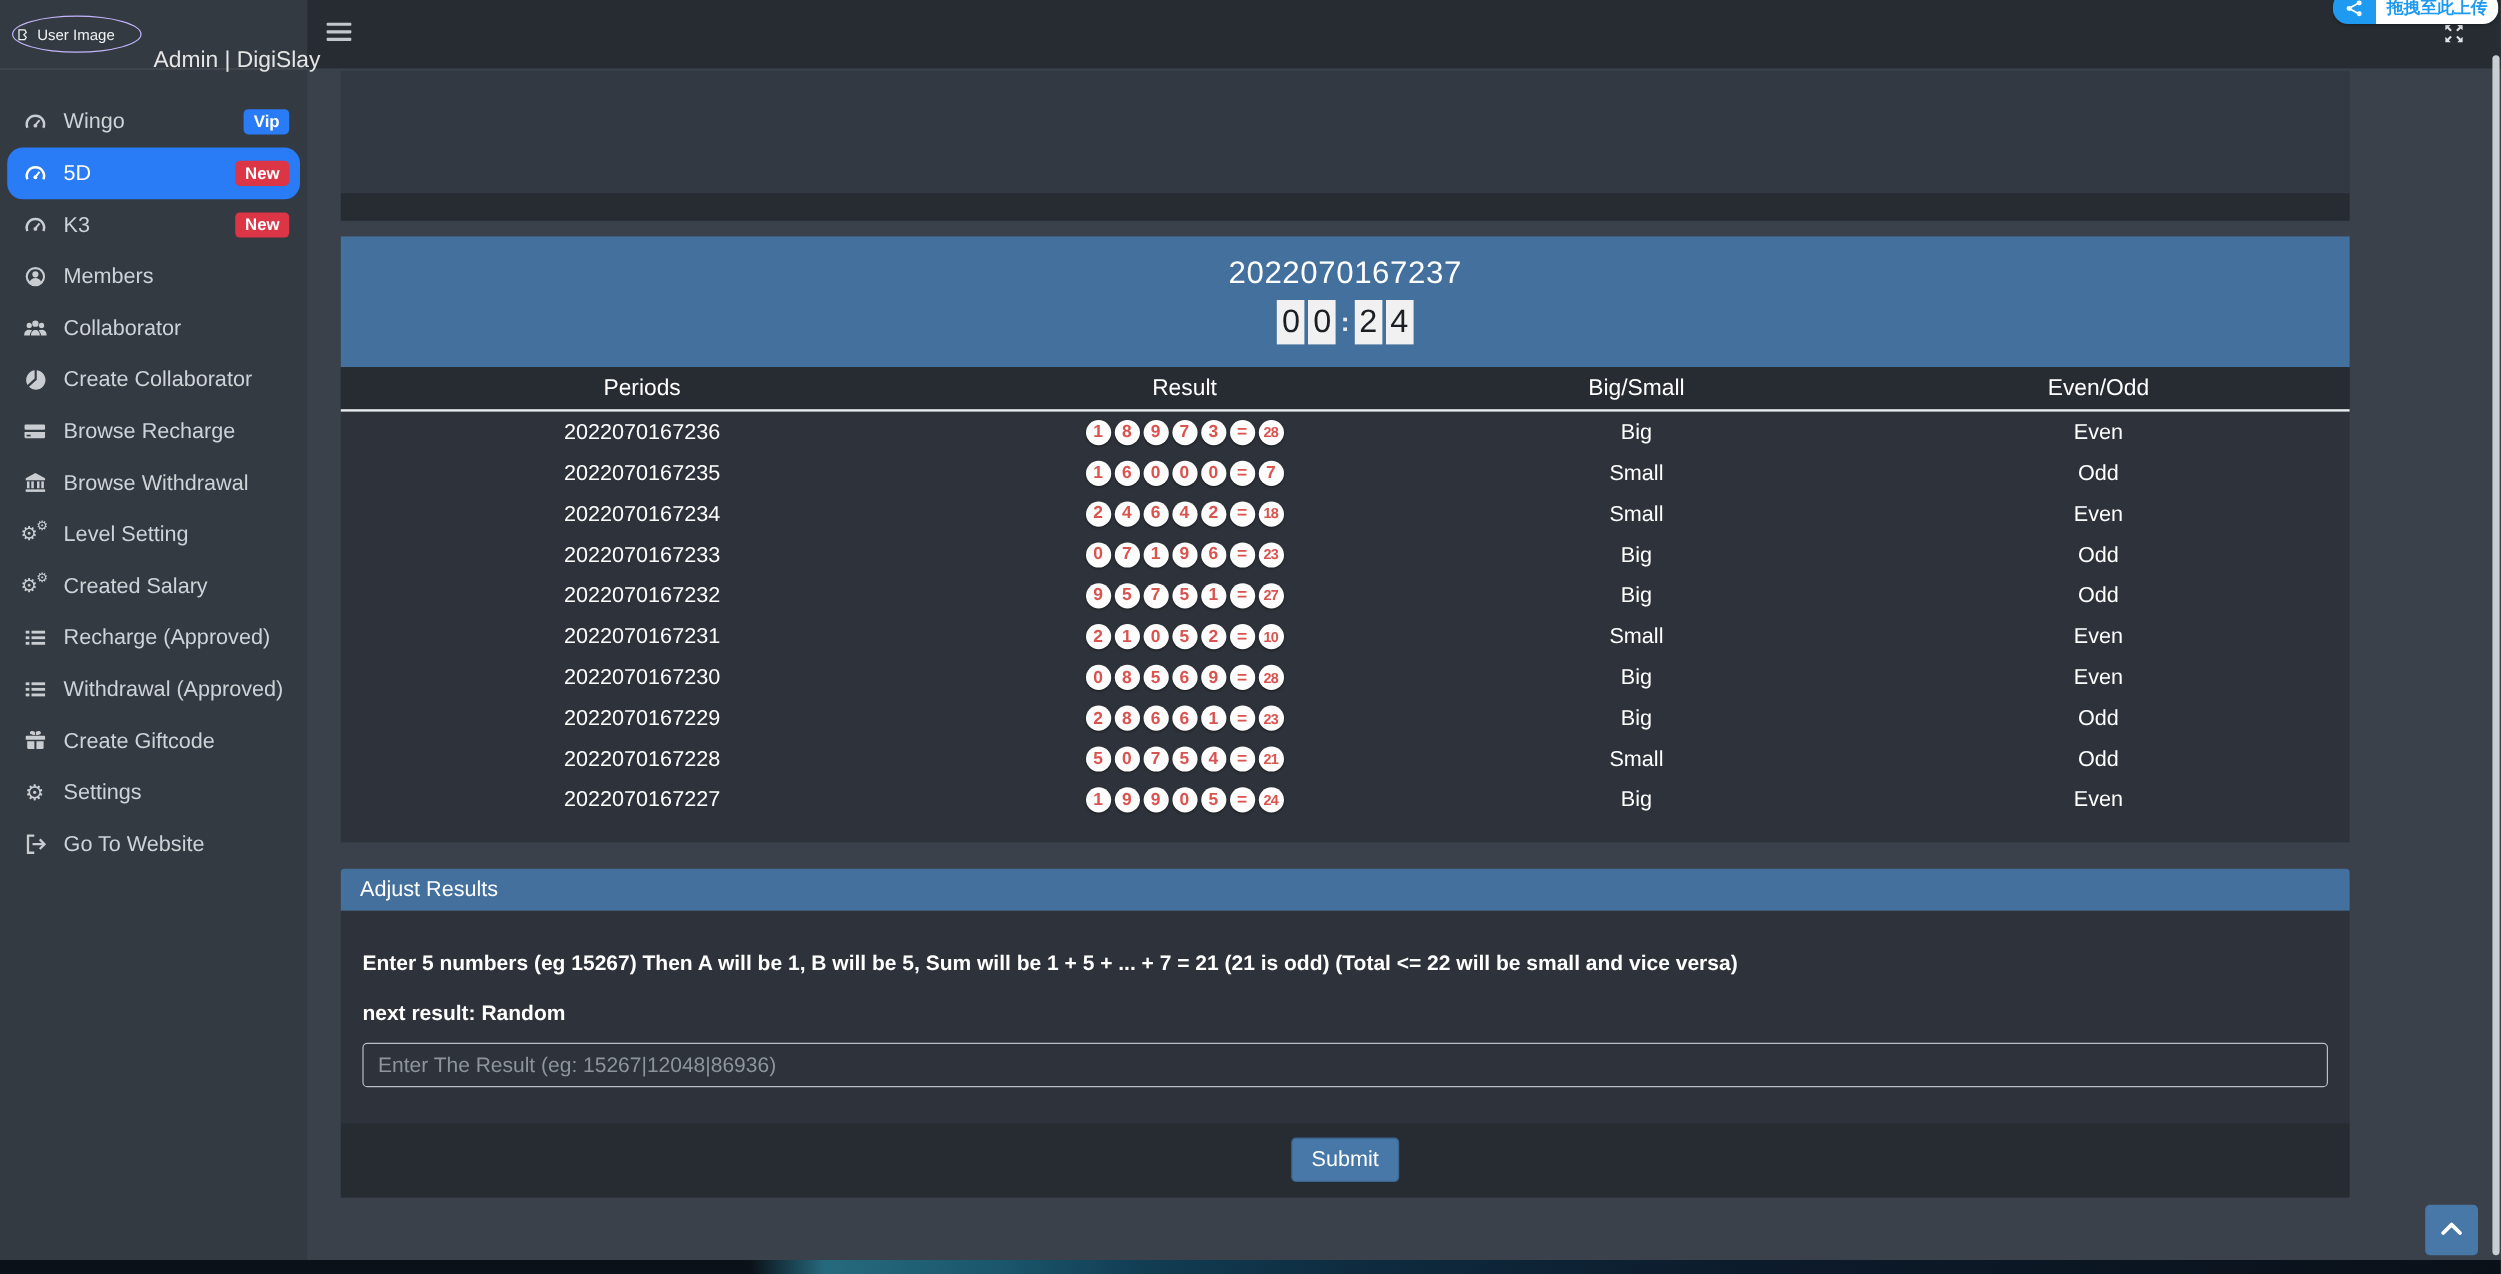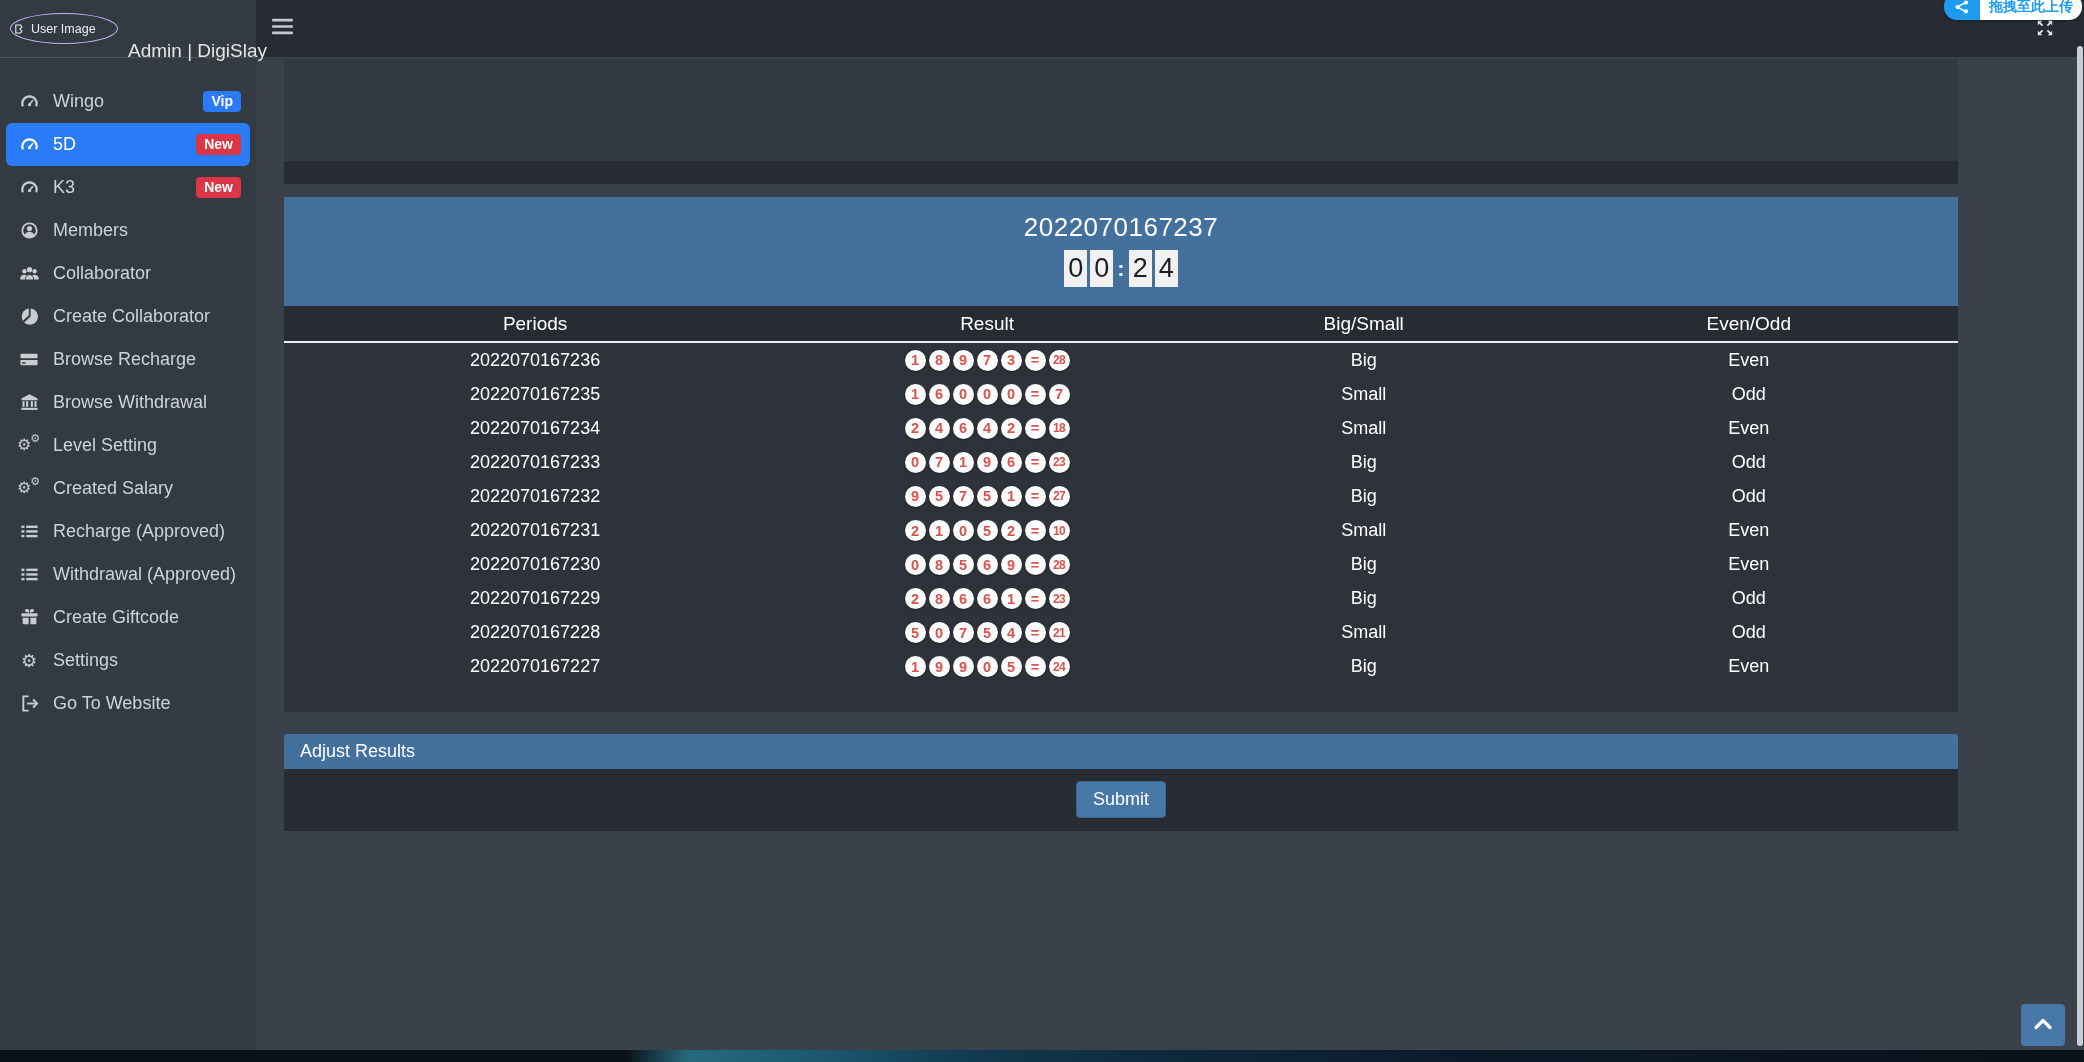--- a/index.html
+++ b/index.html
@@ -19,7 +19,7 @@
   .menu-item{height:43px;display:flex;align-items:center;margin:0 6px;padding:0 9px 0 10px;border-radius:6px;
     color:#ced3d8;font-size:18px;cursor:pointer;}
   .menu-item .icon{width:26px;margin-right:11px;display:flex;justify-content:center;color:#c9cdd1;}
-  .menu-item.active{background:#2a7bf6;color:#fff;}
+  .menu-item.active{background:#2a7bf6;color:#fff;border-radius:13px;}
   .menu-item.active .icon{color:#fff;}
   .mi-label{white-space:nowrap;}
   .mi-badge{margin-left:auto;color:#fff;font-weight:bold;font-size:14px;padding:2px 8px 3px;border-radius:4px;line-height:1.2;text-align:center;}

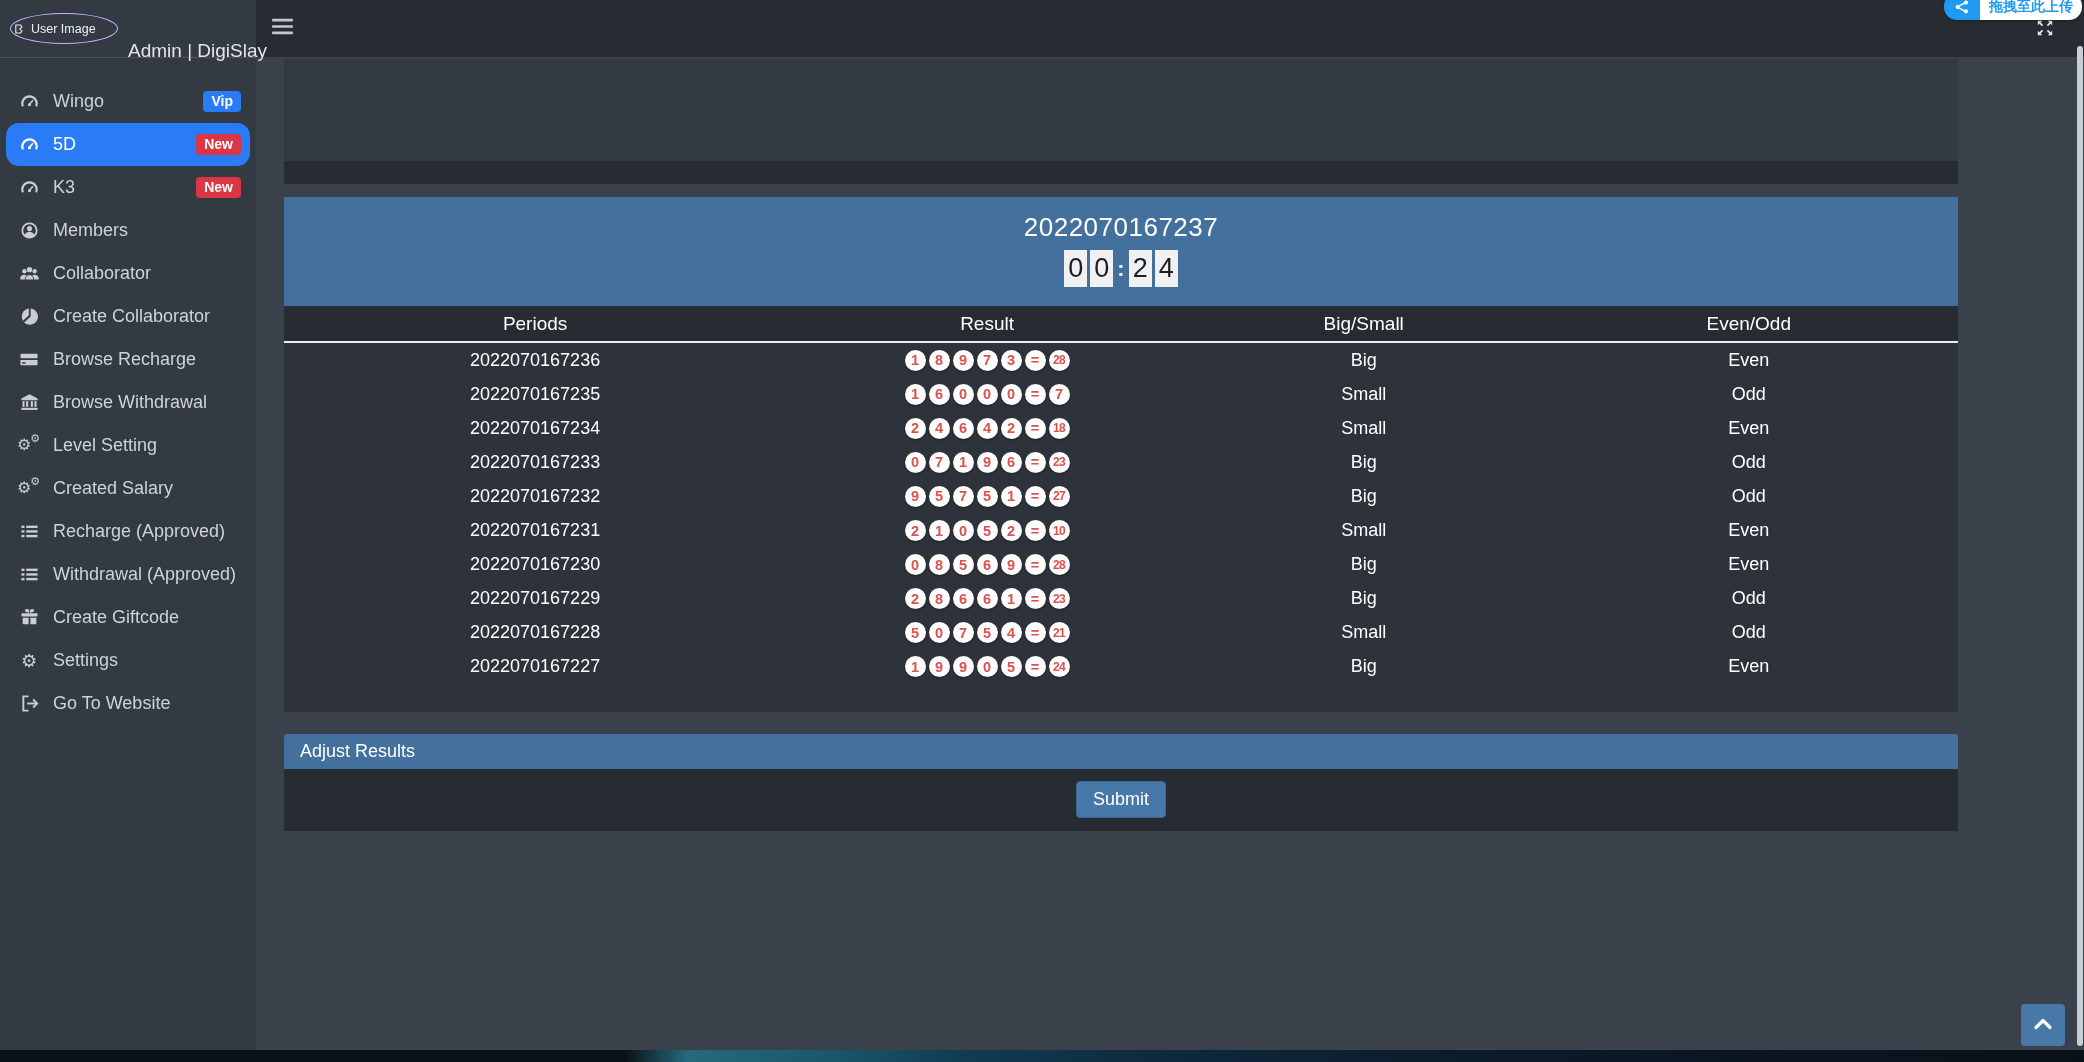--- a/index.html
+++ b/index.html
@@ -43,7 +43,7 @@
     display:flex;align-items:center;justify-content:center;}
   .colon{color:#e8ecf0;font-size:22px;font-weight:bold;margin:0 1px;}
   
-  .table-card{background:#2e333b;padding-bottom:28px;}
+  .table-card{background:#2e333b;padding-bottom:18px;}
   .thead{display:flex;height:35px;align-items:center;background:#272c33;border-bottom:2px solid #e9edf0;
     color:#fff;font-size:19px;}
   .trow{display:flex;height:34.1px;align-items:center;color:#fff;font-size:18px;}

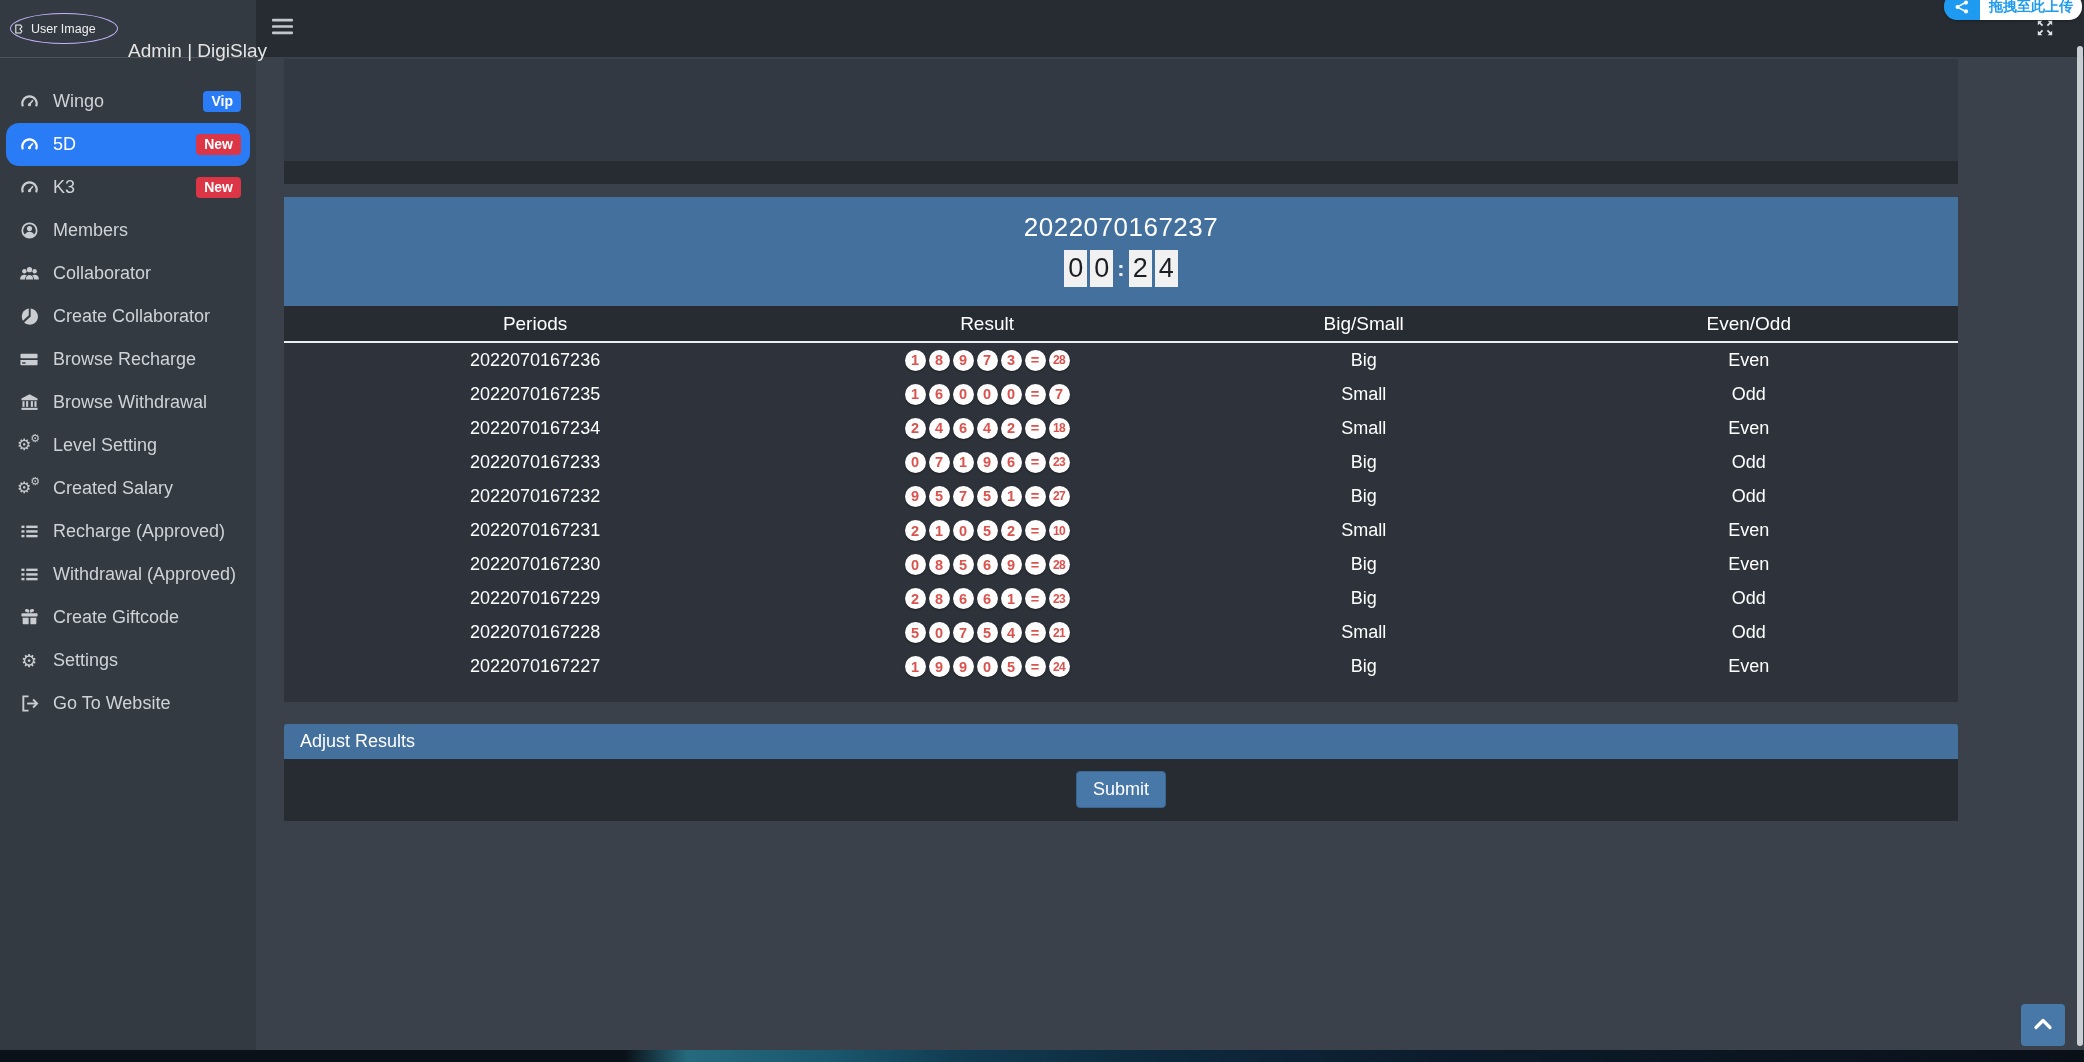--- a/index.html
+++ b/index.html
@@ -465,6 +465,11 @@
 
     <section class="adjust-card">
       <div class="adjust-header">Adjust Results</div>
+      <div class="adjust-body">
+        <p class="instruction">Enter 5 numbers (eg 15267) Then A will be 1, B will be 5, Sum will be 1 + 5 + ... + 7 = 21 (21 is odd) (Total &lt;= 22 will be small and vice versa)</p>
+        <p class="next-result">next result: Random</p>
+        <input class="result-input" type="text" placeholder="Enter The Result (eg: 15267|12048|86936)" style="">
+      </div>
       <div class="adjust-footer">
         <button class="submit-btn">Submit</button>
       </div>

